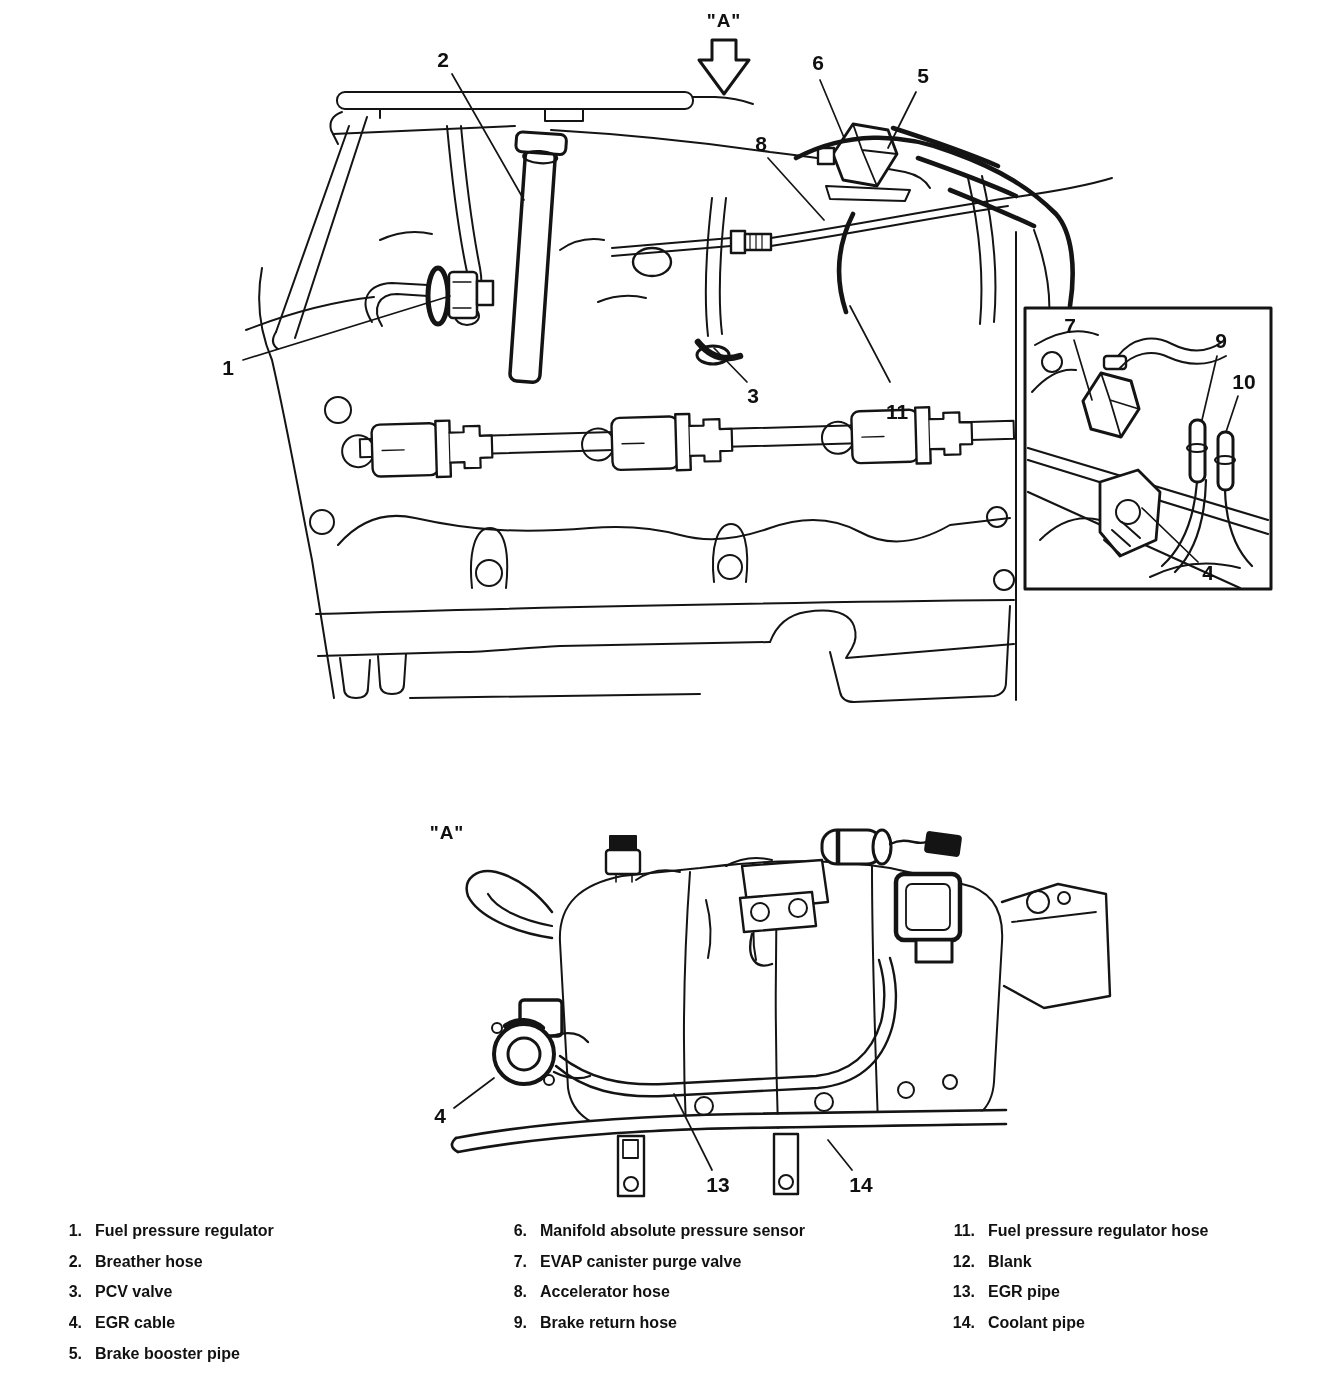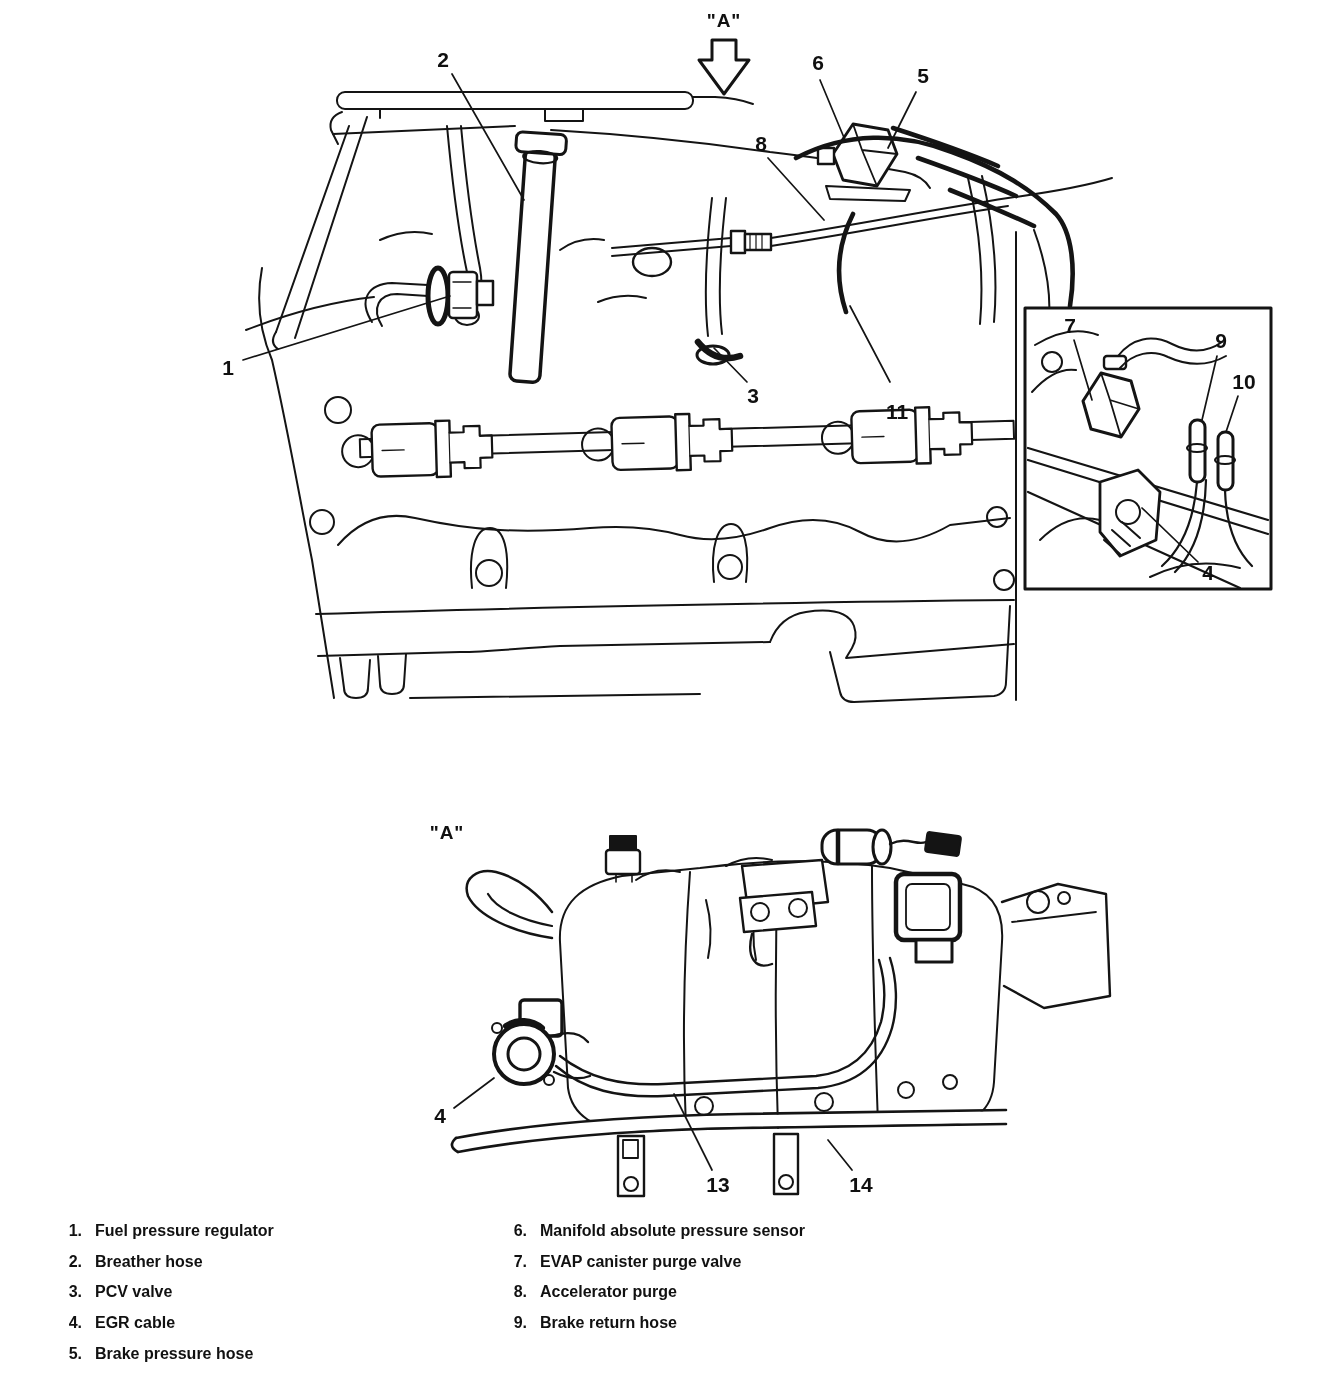--- a/index.html
+++ b/index.html
@@ -314,6 +314,24 @@
         <span class="legend-label">Brake return hose</span>
       </div>
   </div>
+  <div class="legend-col c3">
+    <div class="legend-row">
+        <span class="legend-num">11.</span>
+        <span class="legend-label">Fuel pressure regulator hose</span>
+      </div>
+    <div class="legend-row">
+        <span class="legend-num">12.</span>
+        <span class="legend-label">Blank</span>
+      </div>
+    <div class="legend-row">
+        <span class="legend-num">13.</span>
+        <span class="legend-label">EGR pipe</span>
+      </div>
+    <div class="legend-row">
+        <span class="legend-num">14.</span>
+        <span class="legend-label">Coolant pipe</span>
+      </div>
+  </div>
 
 </div>
 

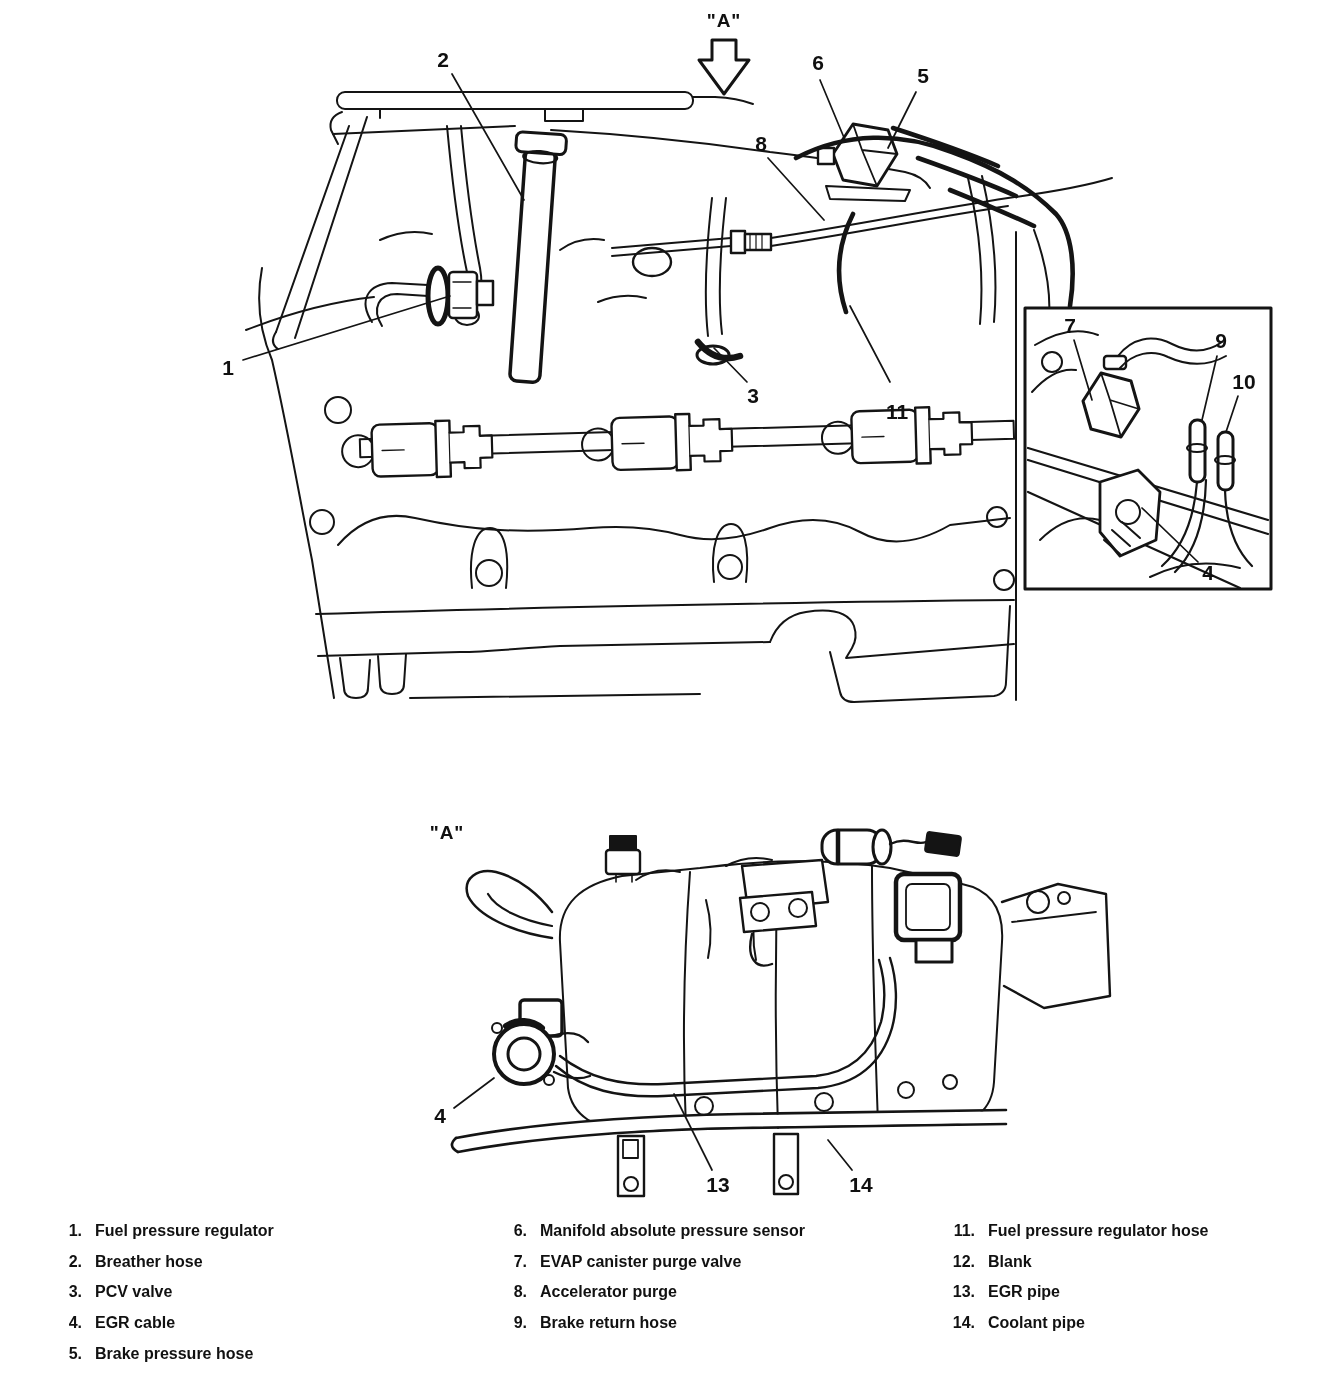--- a/index.html
+++ b/index.html
@@ -307,7 +307,7 @@
       </div>
     <div class="legend-row">
         <span class="legend-num">8.</span>
-        <span class="legend-label">Accelerator purge</span>
+        <span class="legend-label">Accelerator hose</span>
       </div>
     <div class="legend-row">
         <span class="legend-num">9.</span>

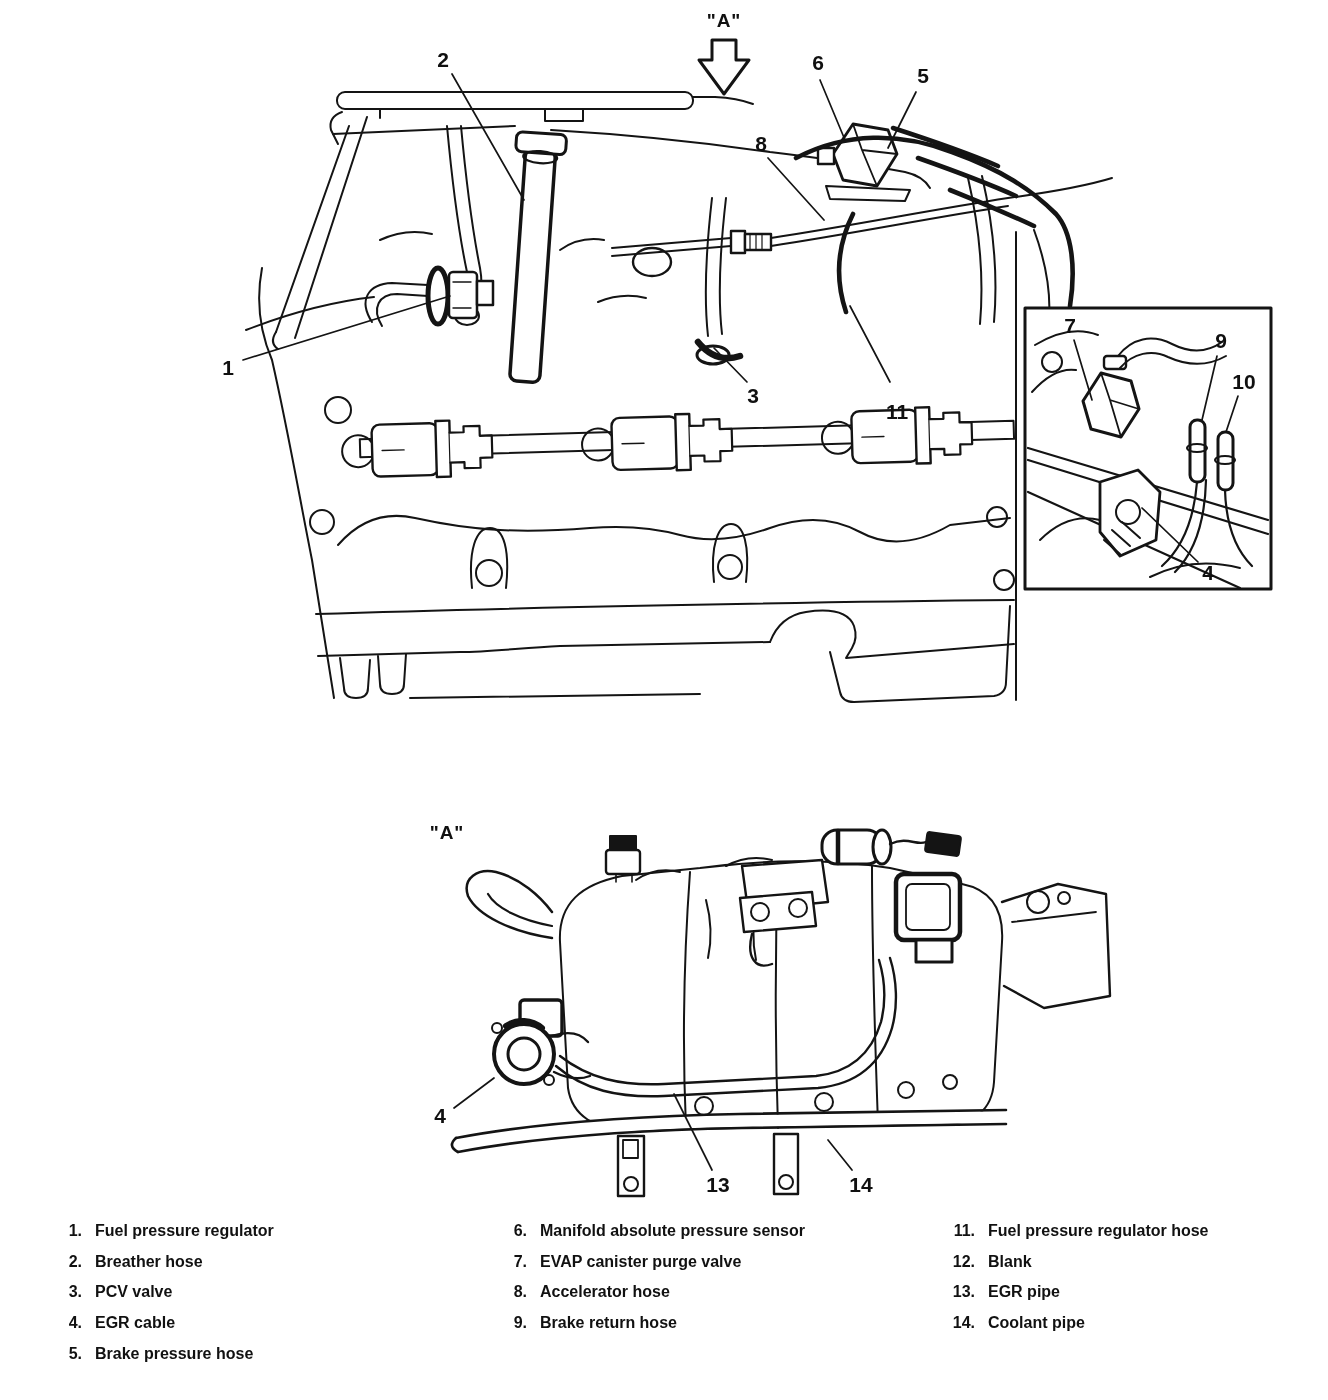--- a/index.html
+++ b/index.html
@@ -293,7 +293,7 @@
       </div>
     <div class="legend-row">
         <span class="legend-num">5.</span>
-        <span class="legend-label">Brake pressure hose</span>
+        <span class="legend-label">Brake booster pipe</span>
       </div>
   </div>
   <div class="legend-col c2">

